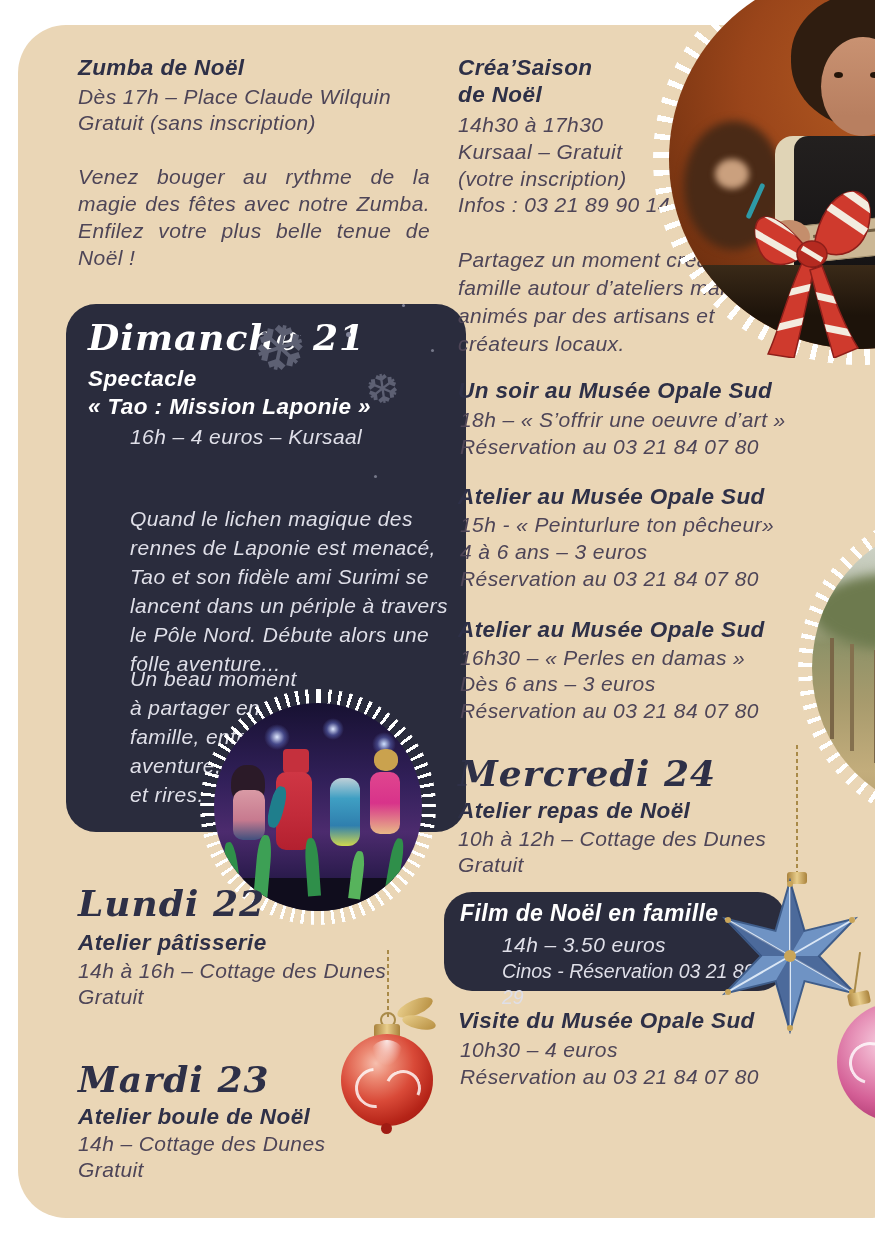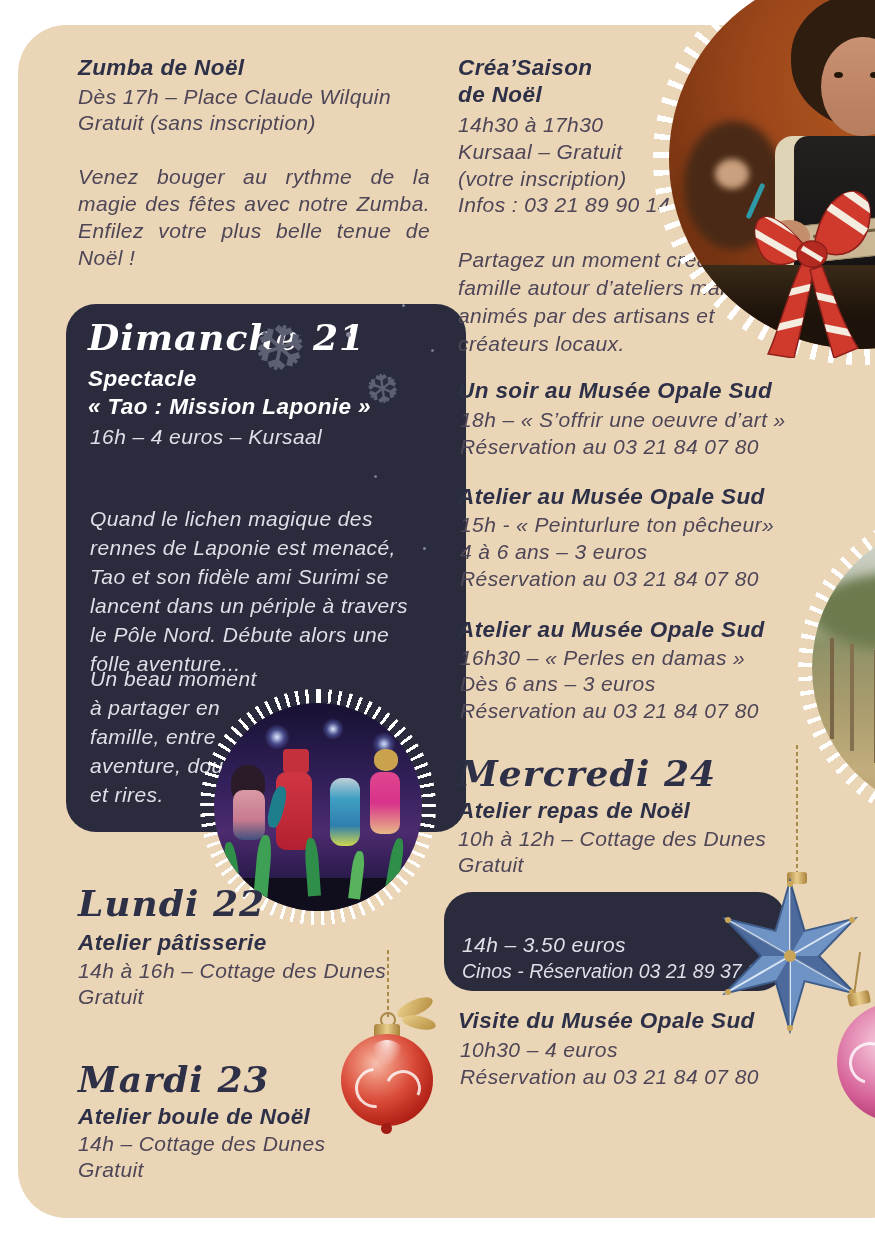--- a/index.html
+++ b/index.html
@@ -16,7 +16,7 @@
   .script-day{font-family:"DejaVu Serif",serif;font-style:italic;font-weight:700;
               font-size:36px;color:#2e3047;letter-spacing:1px;}
   .navy-box{position:absolute;background:#2a2c3d;border-radius:30px;}
-  .on-dark{color:#dfdfe8;}
+  .on-dark{color:#dfdfe8;margin-left:40px;}
   .on-dark-h{color:#ffffff;}
   .snow{position:absolute;color:#5d6073;font-style:normal;}
   .dots{position:absolute;width:5px;height:5px;border-radius:50%;background:#83859a;

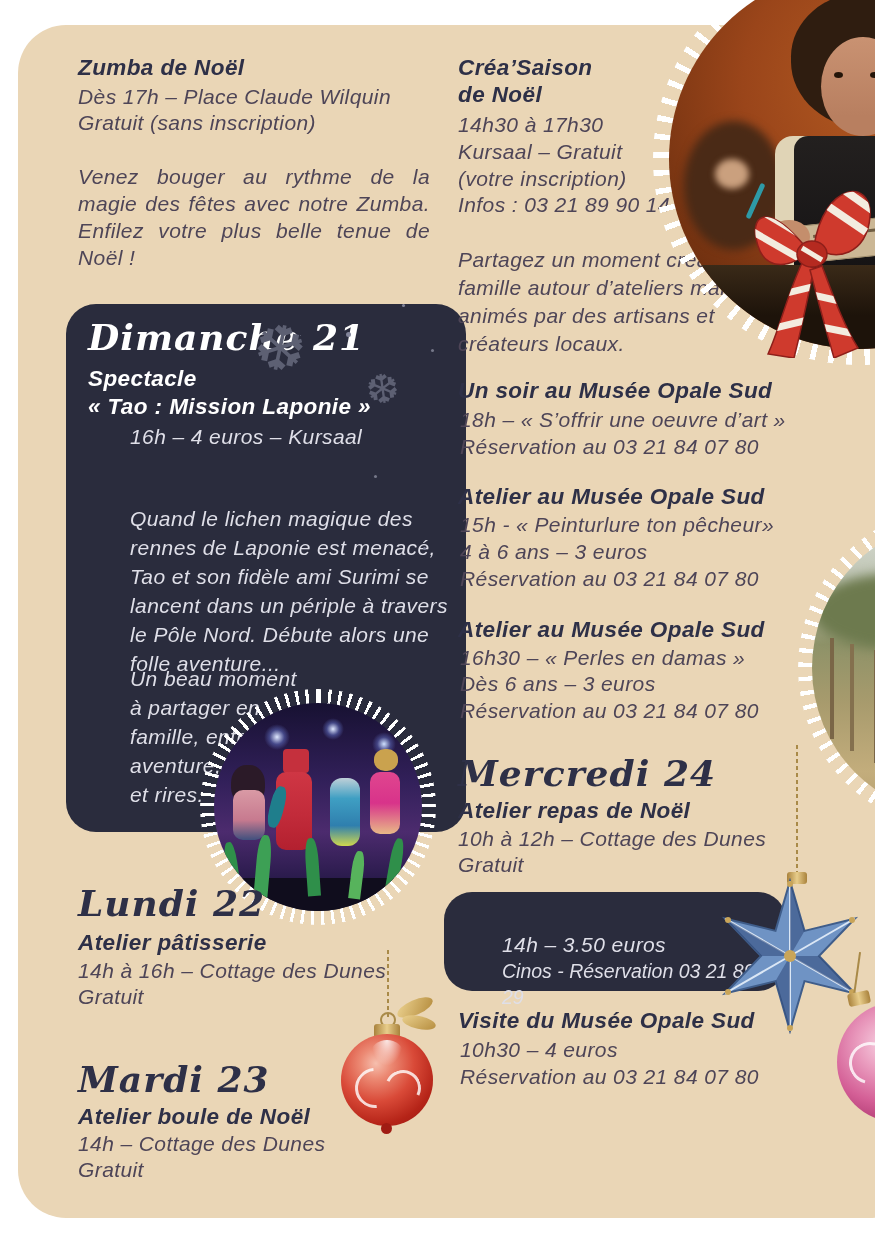--- a/index.html
+++ b/index.html
@@ -132,6 +132,7 @@
   <div class="abs body-txt" style="left:458px;top:852px;">Gratuit</div>
 
   <div class="navy-box" style="left:444px;top:892px;width:342px;height:99px;border-radius:28px;">
+    <div class="abs h-bold" style="left:16px;top:8px;color:#ffffff;font-size:23px;">Film de Noël en famille</div>
     <div class="abs body-txt on-dark" style="left:18px;top:40px;">14h – 3.50 euros</div>
     <div class="abs body-txt on-dark" style="left:18px;top:66px;font-size:19.5px;letter-spacing:0;">Cinos - Réservation 03 21 89 37 29</div>
   </div>

